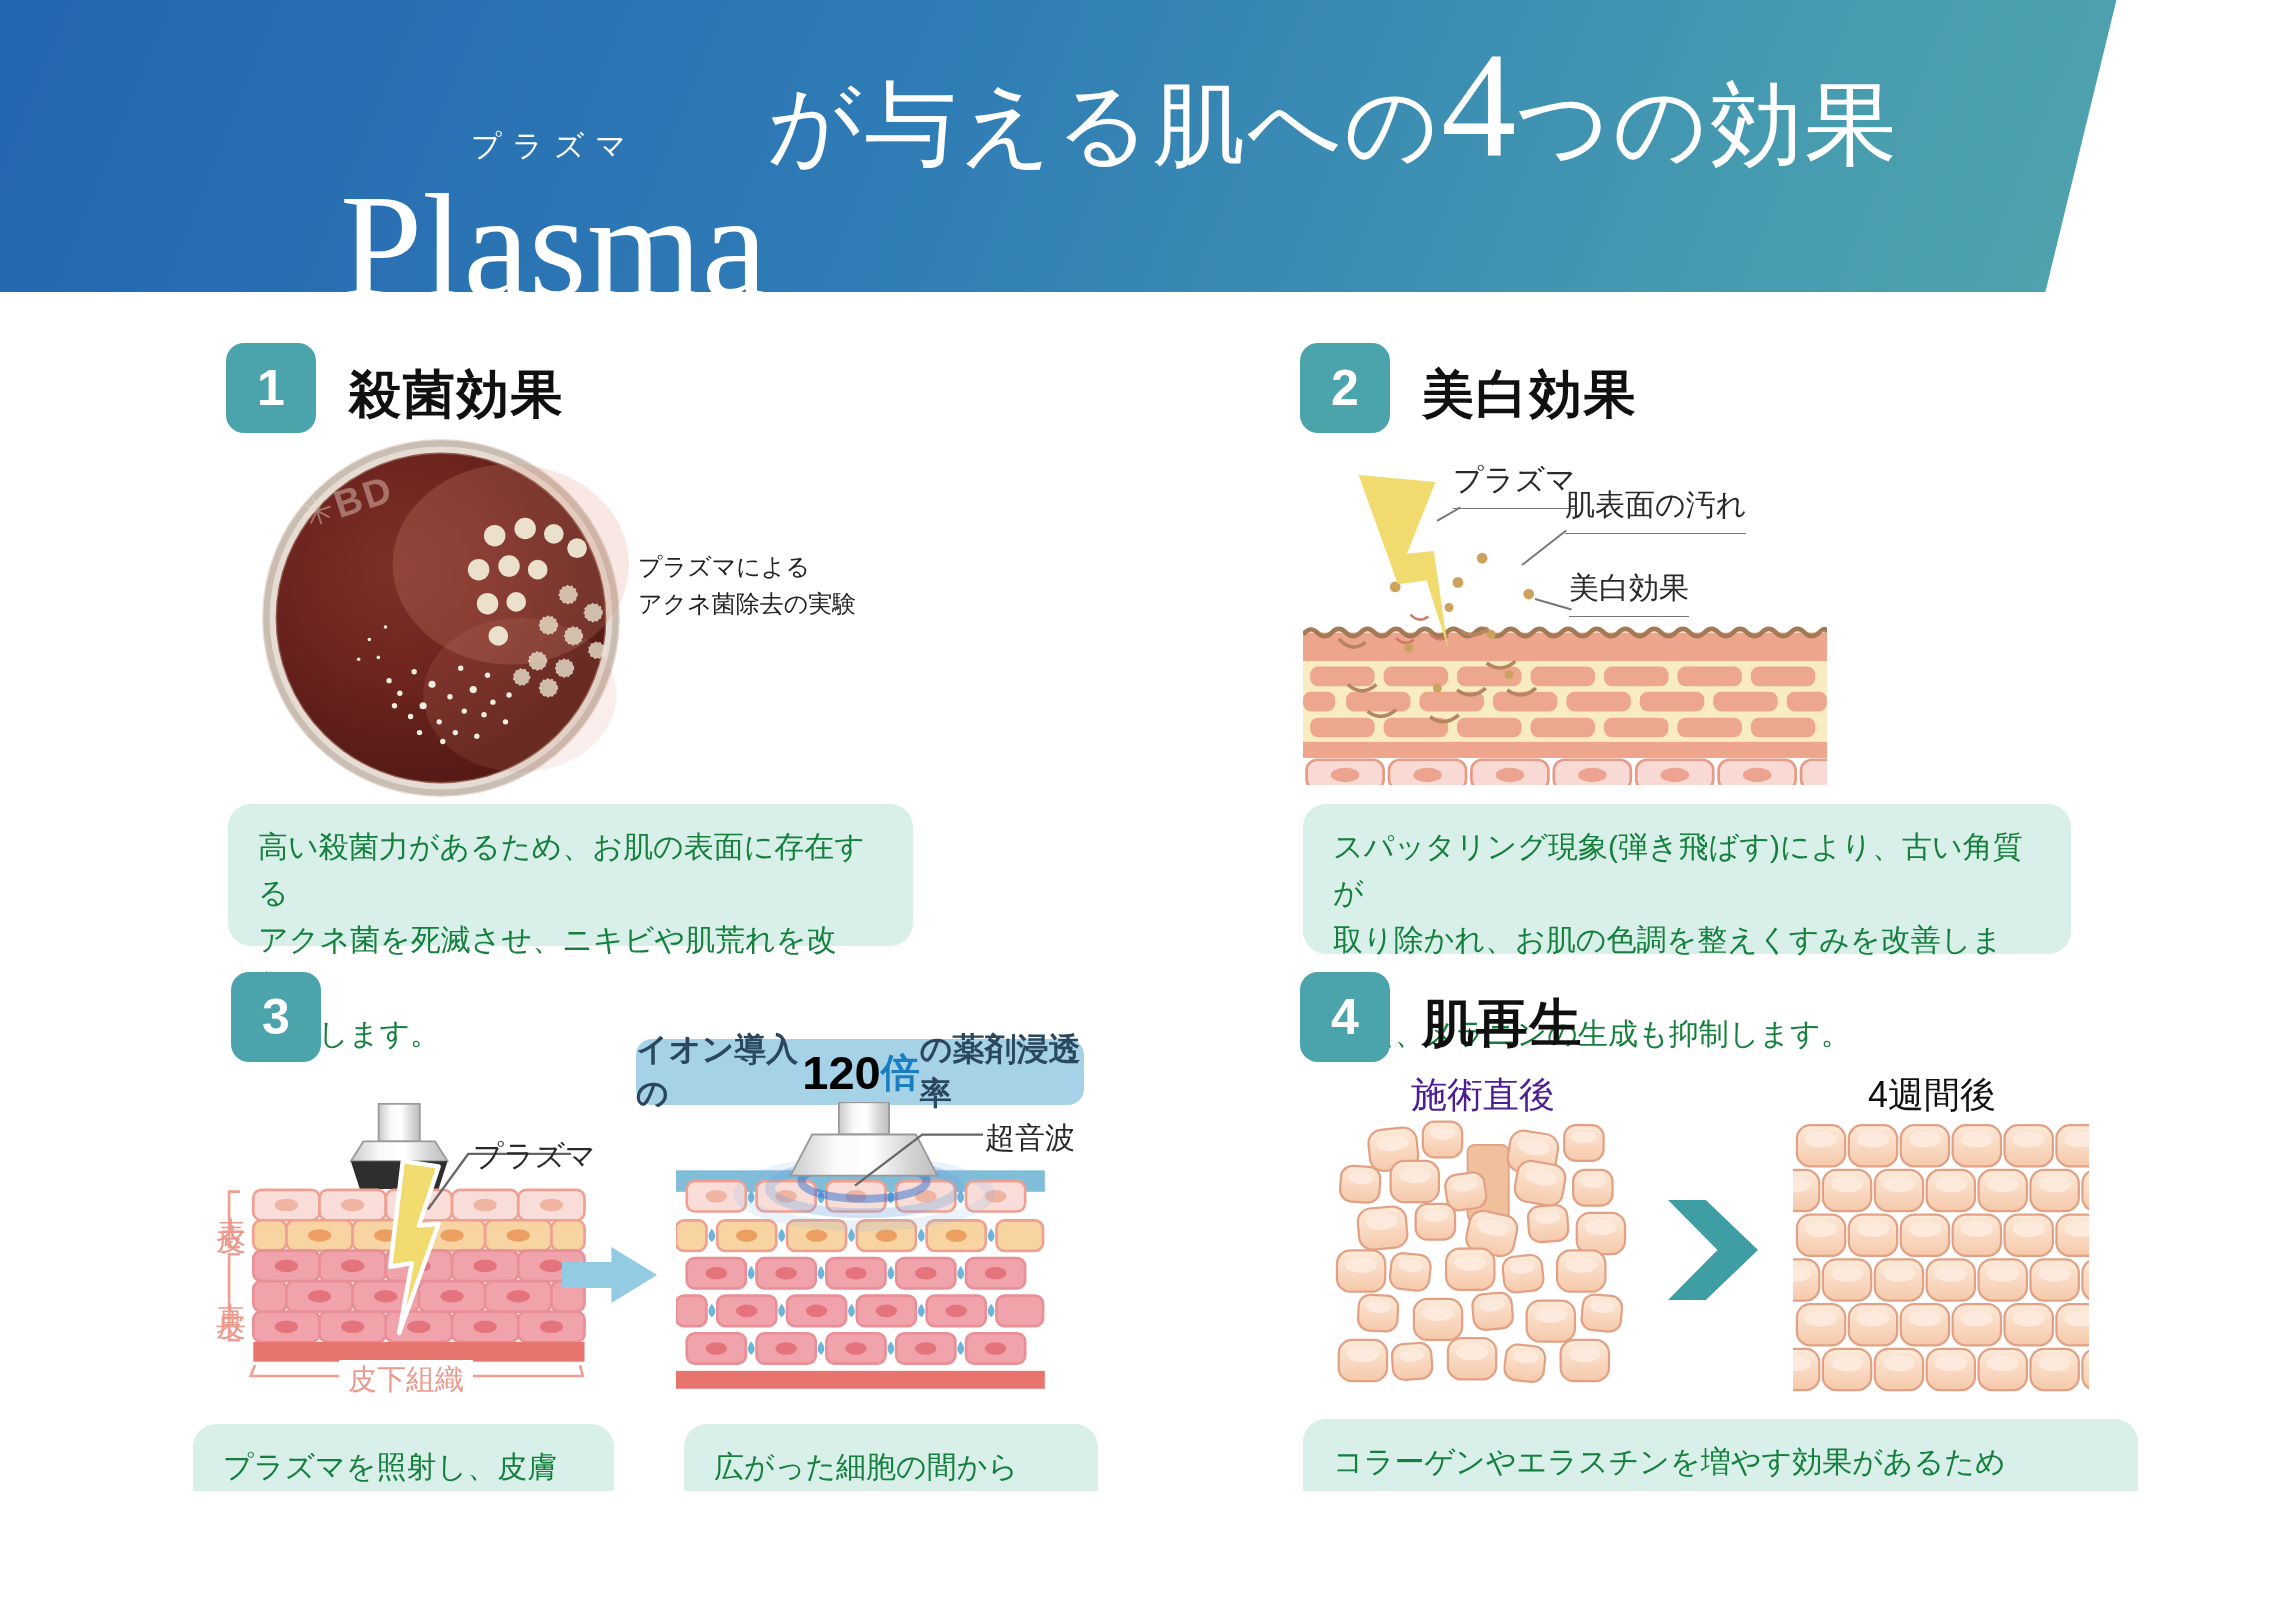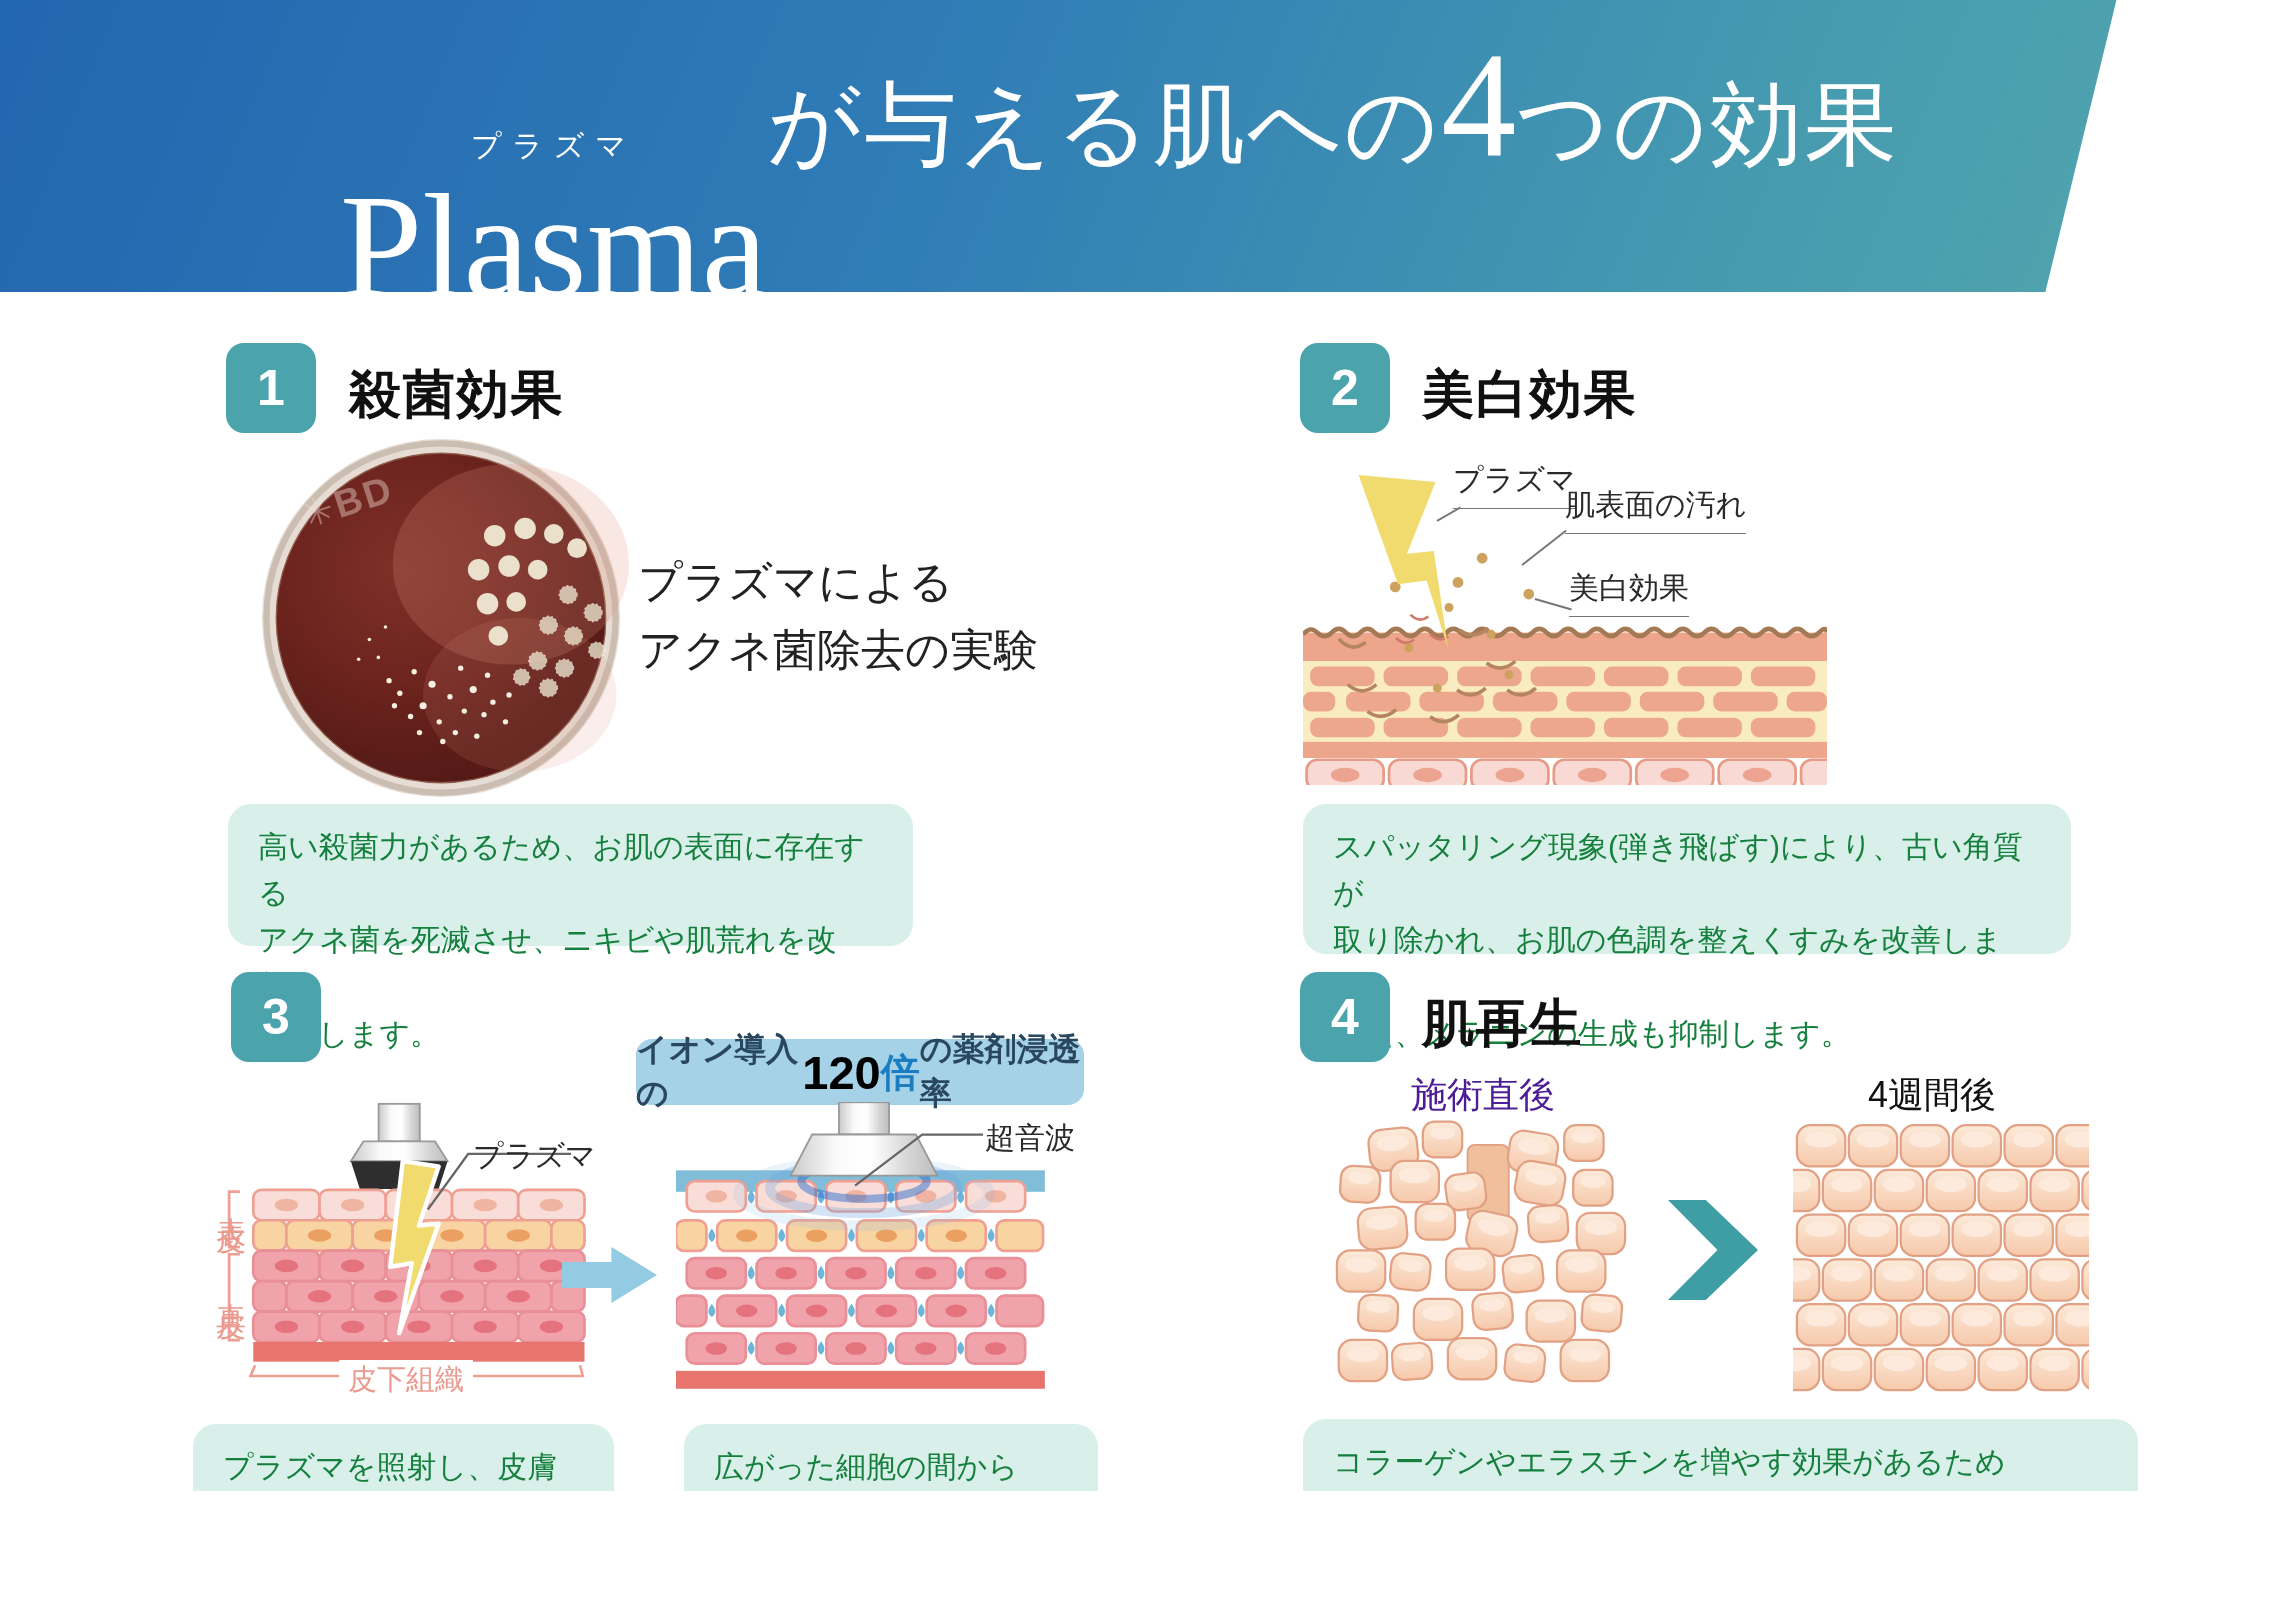--- a/index.html
+++ b/index.html
@@ -28,7 +28,7 @@
   .vert{writing-mode:vertical-rl;text-orientation:upright;letter-spacing:7.2px;}
   .line{position:absolute;background:#777;height:1.8px;transform-origin:left center;}
   .pre{white-space:pre-line;}
-  .caption{font-size:44px;line-height:1.55;color:#222;}
+  .caption{font-size:24px;line-height:1.55;color:#222;}
   
   .pill{background:#a6d2e7;border-radius:16px;display:flex;align-items:center;justify-content:center;
         font-weight:700;color:#29485f;}

